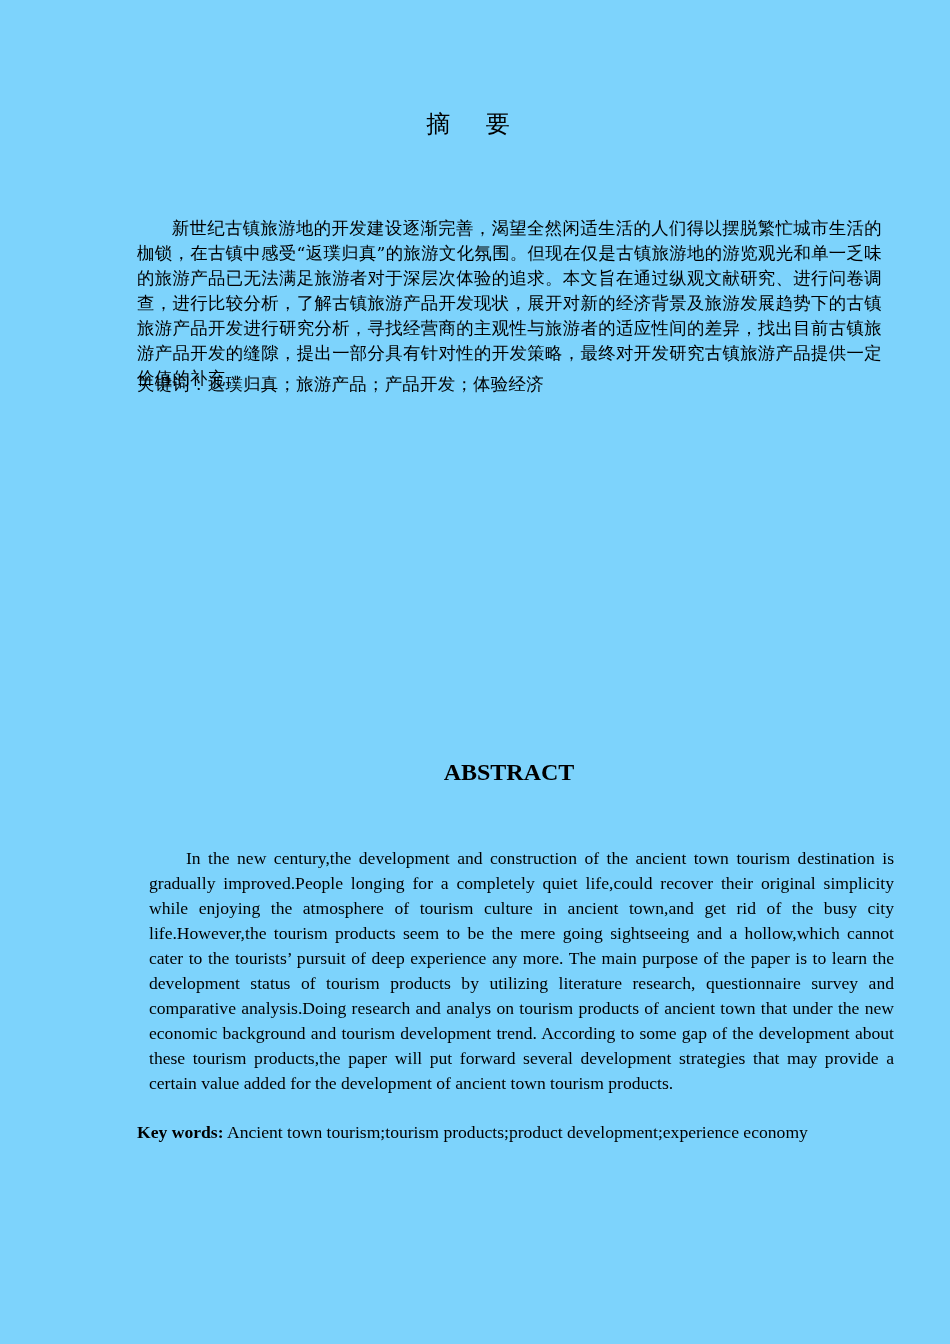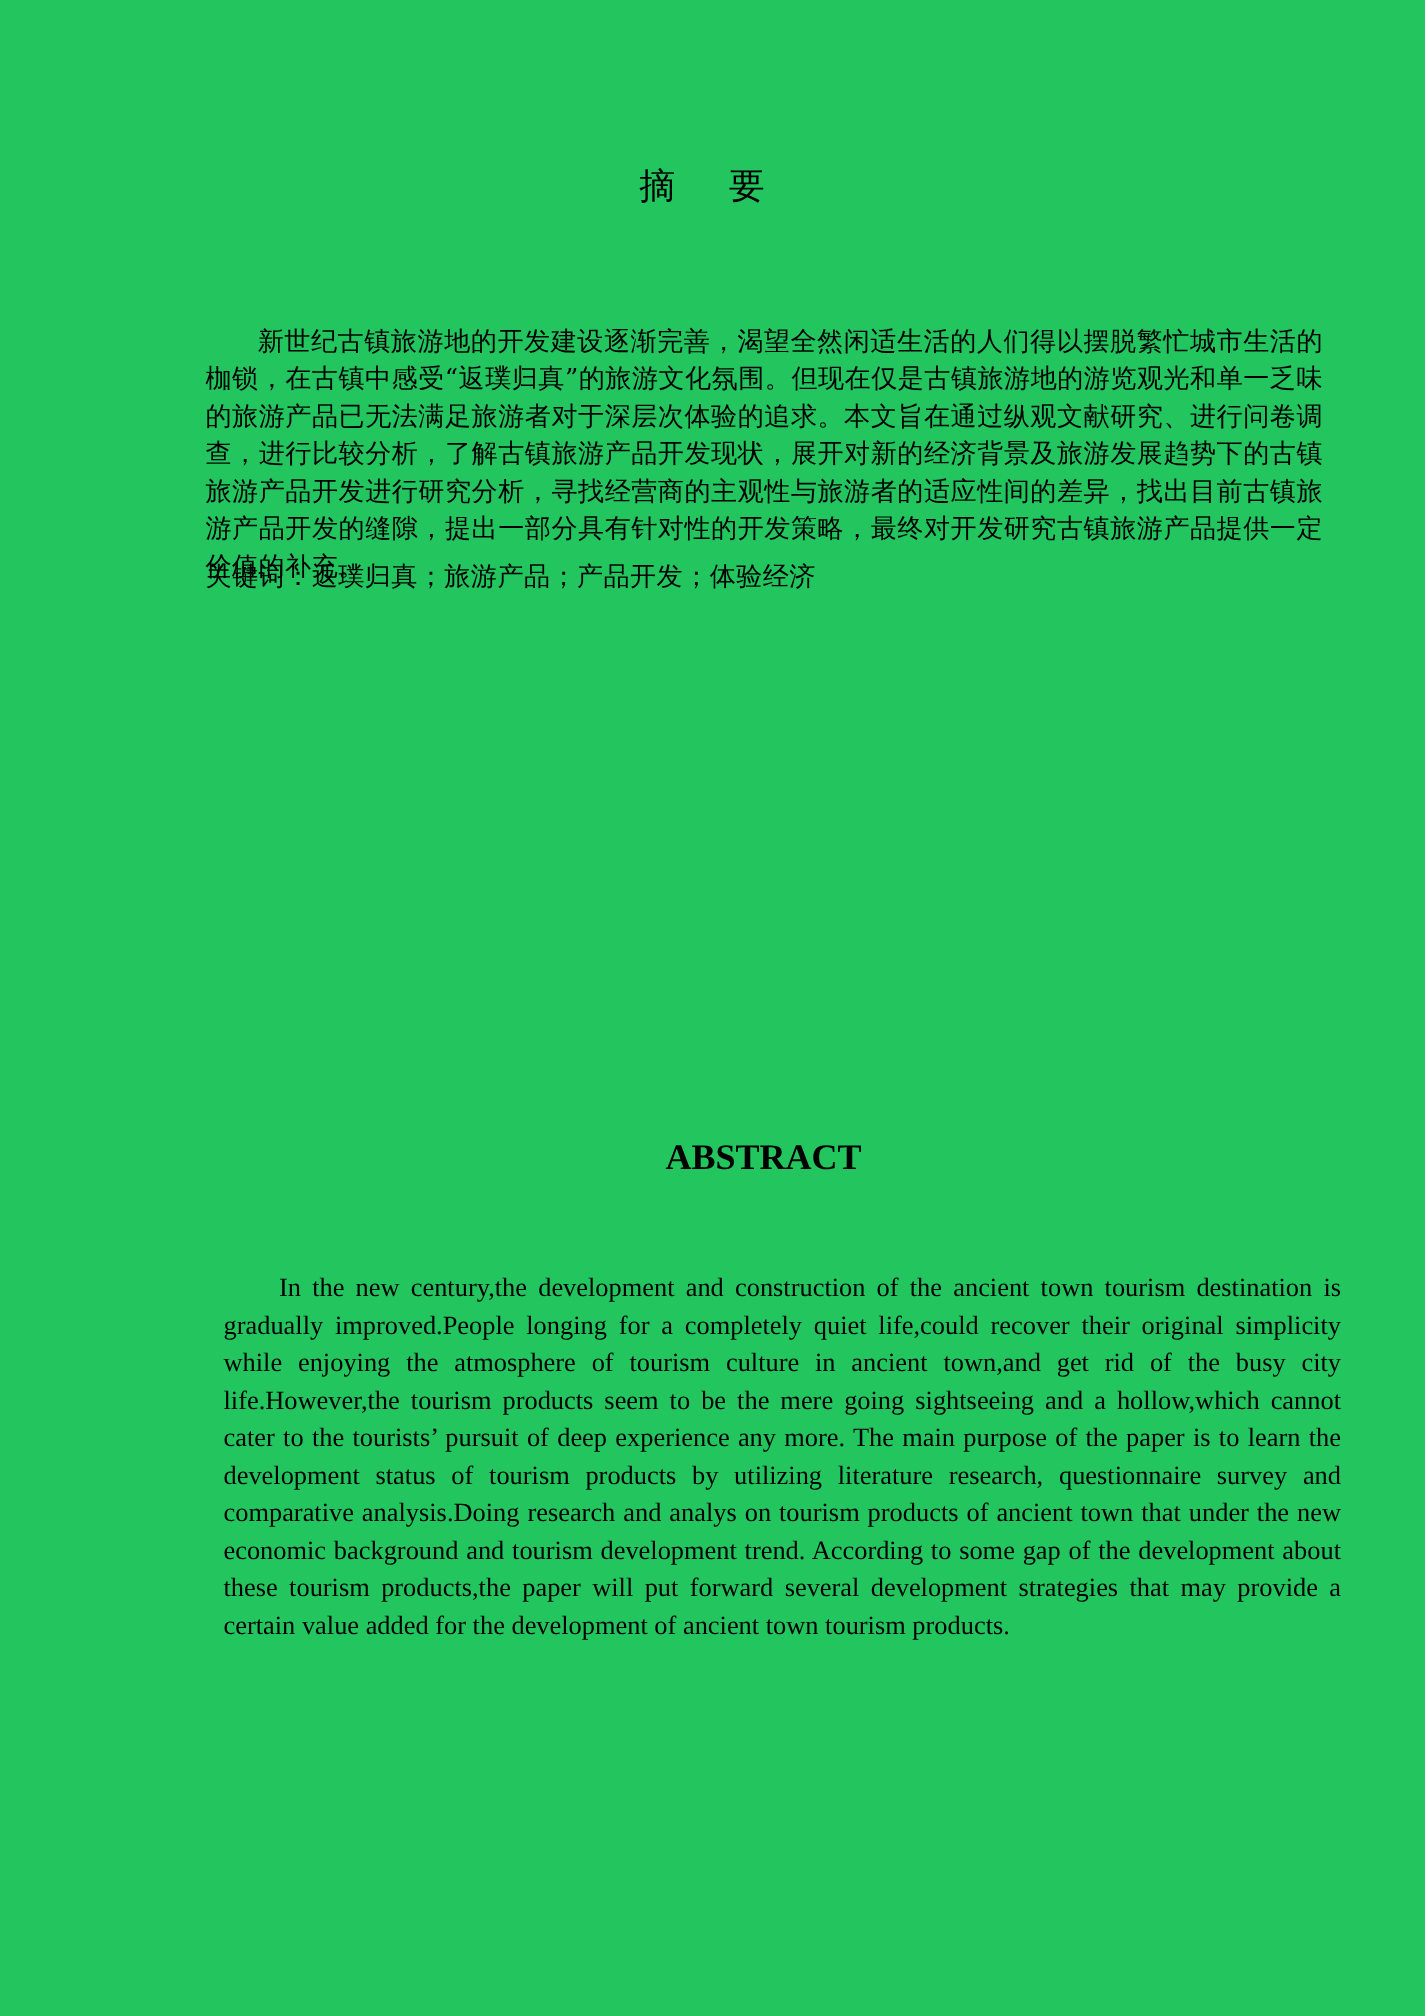--- a/index.html
+++ b/index.html
@@ -4,7 +4,7 @@
   <style>
     html, body { margin: 0; padding: 0; background: #ffffff; }
     body { width: 950px; height: 1344px; position: relative; overflow: hidden; color: #000; }
-    .page { position: absolute; left: 0; top: 0; width: 950px; height: 1344px; background: #22c55e; }
+    .page { position: absolute; left: 0; top: 0; width: 950px; height: 1344px; background: #7dd3fc; }
     .zh-title {
       position: absolute; left: 0; width: 950px; top: 108px;
       text-align: center; font-family: "DejaVu Sans", sans-serif;

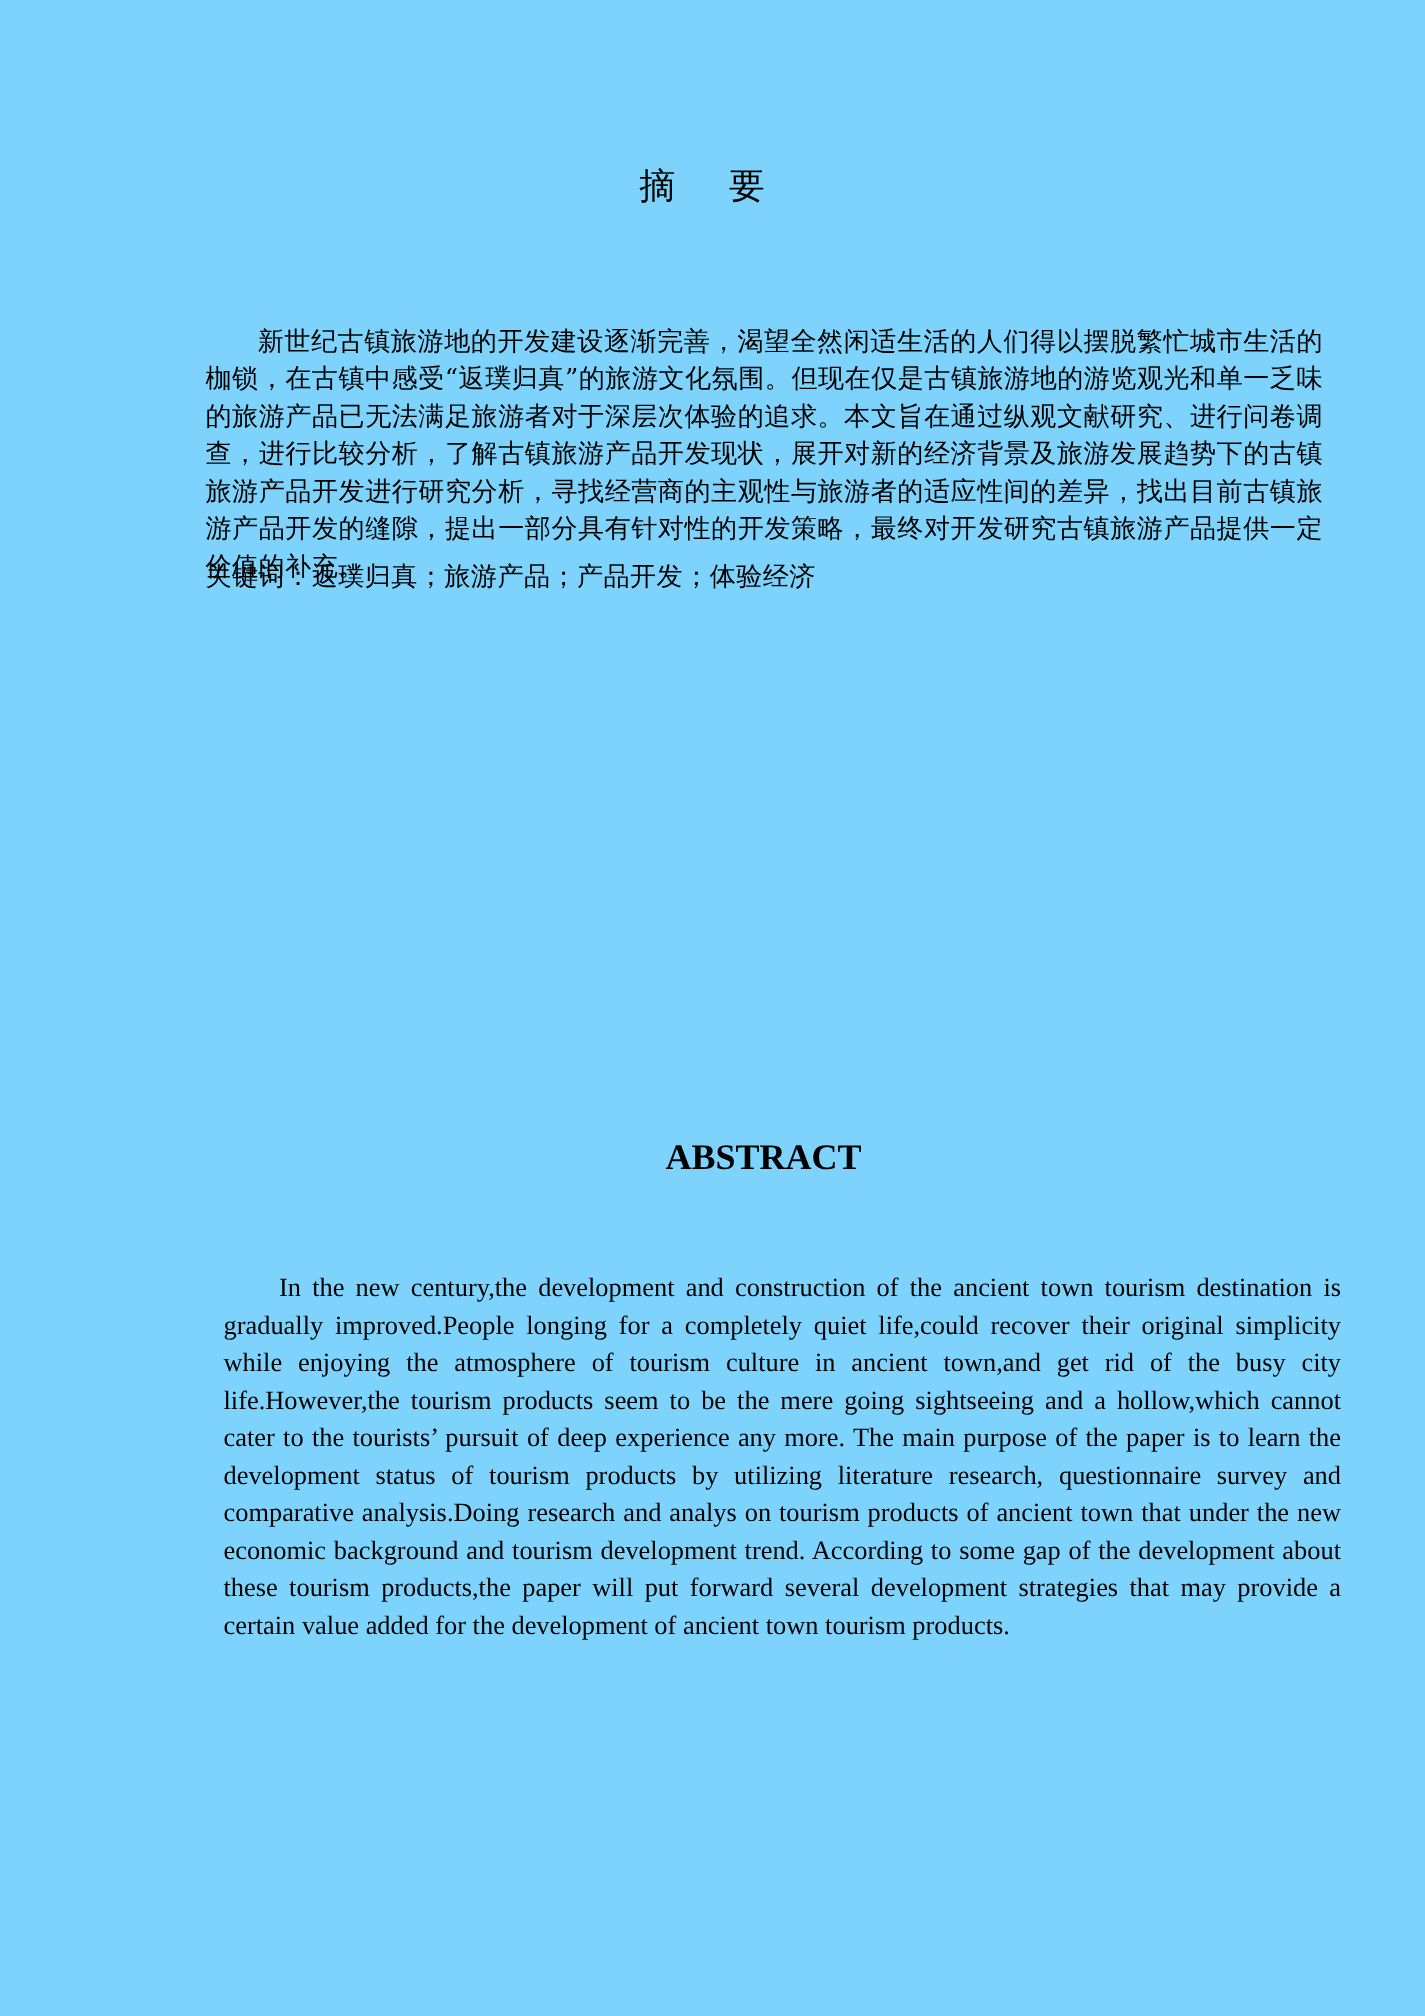--- a/index.html
+++ b/index.html
@@ -53,6 +53,7 @@
 
   <div class="en-body">In the new century,the development and construction of the ancient town tourism destination is gradually improved.People longing for a completely quiet life,could recover their original simplicity while enjoying the atmosphere of tourism culture in ancient town,and get rid of the busy city life.However,the tourism products seem to be the mere going sightseeing and a hollow,which cannot cater to the tourists’ pursuit of deep experience any more. The main purpose of the paper is to learn the development status of tourism products by utilizing literature research, questionnaire survey and comparative analysis.Doing research and analys on tourism products of ancient town that under the new economic background and tourism development trend. According to some gap of the development about these tourism products,the paper will put forward several development strategies that may provide a certain value added for the development of ancient town tourism products.</div>
 
+  <div class="en-keywords"><span class="label">Key words:</span><span> Ancient town tourism;tourism products;product development;experience economy</span></div>
 
 </div>
 

